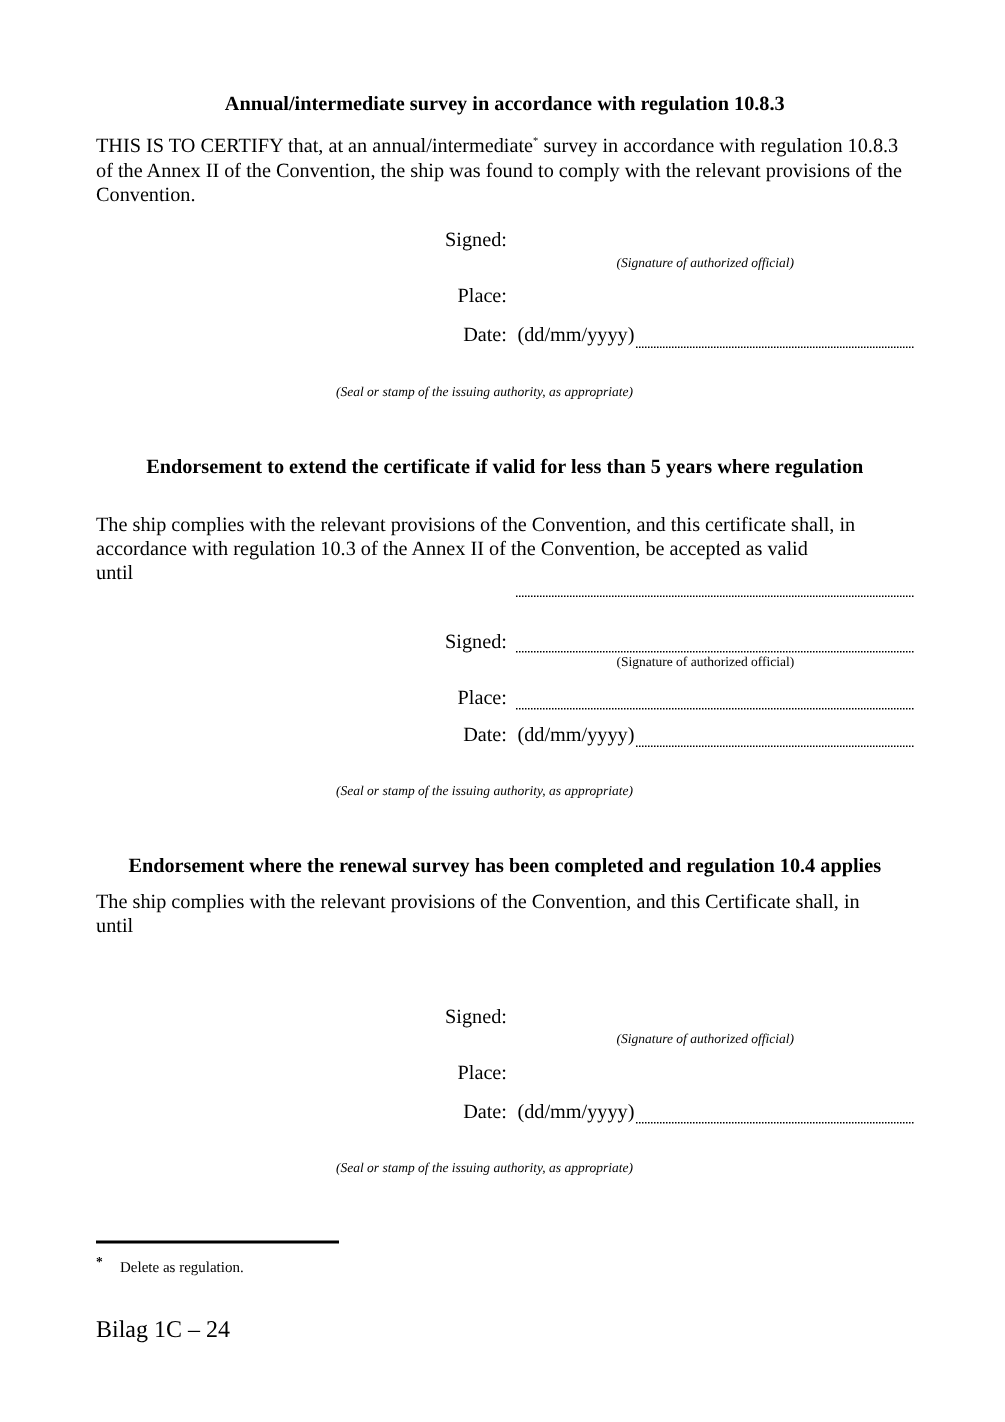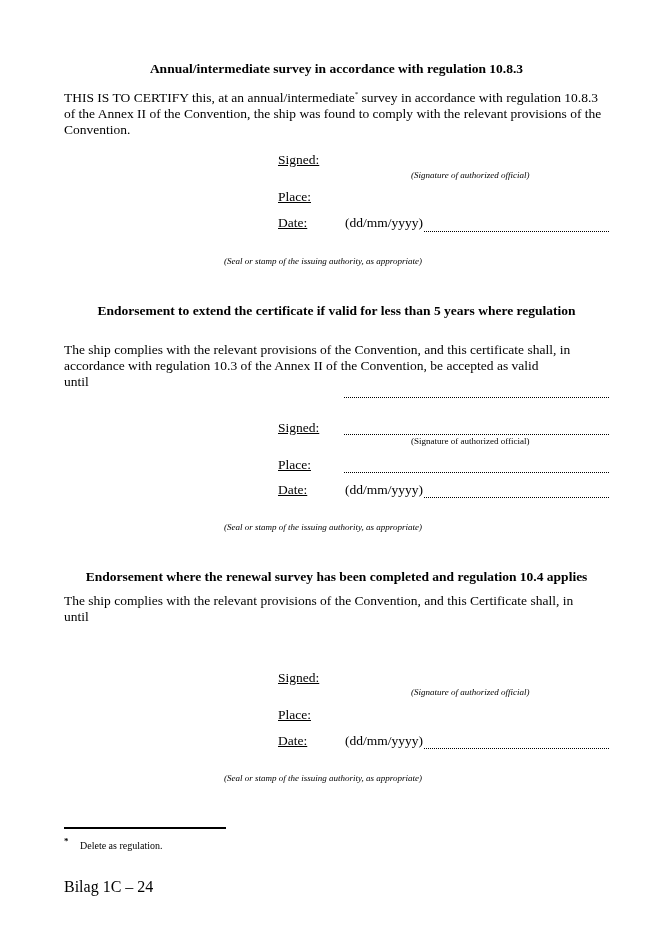--- a/index.html
+++ b/index.html
@@ -19,7 +19,7 @@
 <body>
 
 <div class="abs heading" style="top:61px;">Annual/intermediate survey in accordance with regulation 10.8.3</div>
-<div class="abs para" style="top:86px;"><span>THIS IS TO CERTIFY this, at an annual/intermediate</span><sup>*</sup><span> survey in accordance with regulation 10.8.3 of the Annex II of the Convention, the ship was found to comply with the relevant provisions of the Convention.</span></div>
+<div class="abs para" style="top:86px;"><span>THIS IS TO CERTIFY that, at an annual/intermediate</span><sup>*</sup><span> survey in accordance with regulation 10.8.3 of the Annex II of the Convention, the ship was found to comply with the relevant provisions of the Convention.</span></div>
 
 <div class="abs label" style="top:152px; left:278px;">Signed:</div>
 <div class="abs caption" style="top:170px; left:411px;">(Signature of authorized official)</div>

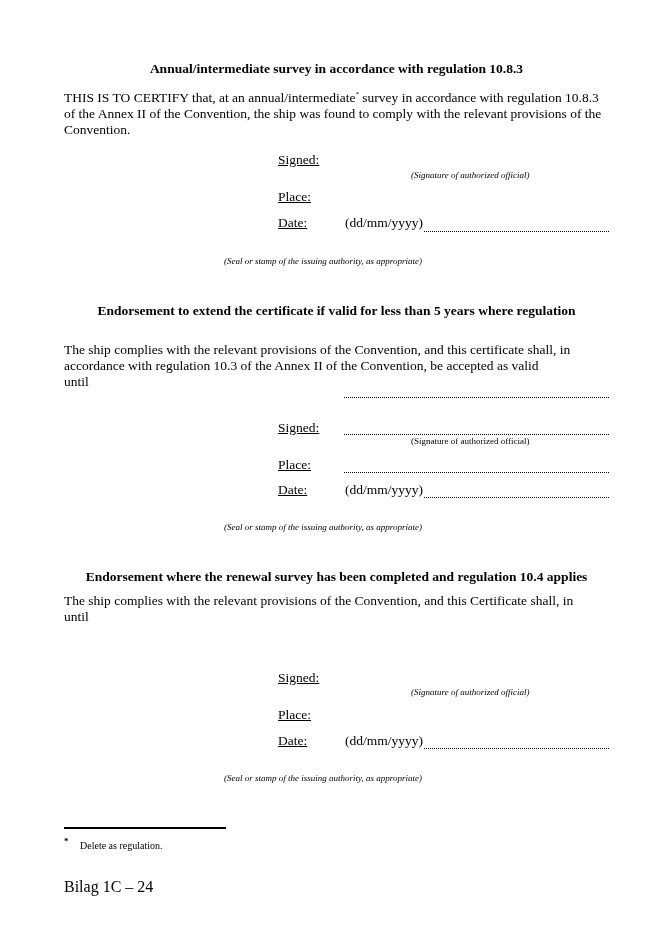--- a/index.html
+++ b/index.html
@@ -8,7 +8,7 @@
   .abs { position: absolute; }
   .heading { font-weight: bold; font-size: 13.5px; text-align: center; left: 64px; width: 545px; line-height: 16px; }
   .para { font-size: 13.5px; left: 64px; width: 545px; line-height: 16px; }
-  .label { font-size: 13.5px; text-align: left; width: 60px; text-decoration: underline; }
+  .label { font-size: 13.5px; text-align: right; width: 60px; }
   .dotline { border-bottom: 1px dotted #000; height: 0; }
   .caption { font-size: 9px; font-style: italic; }
   .caption-plain { font-size: 9px; }

